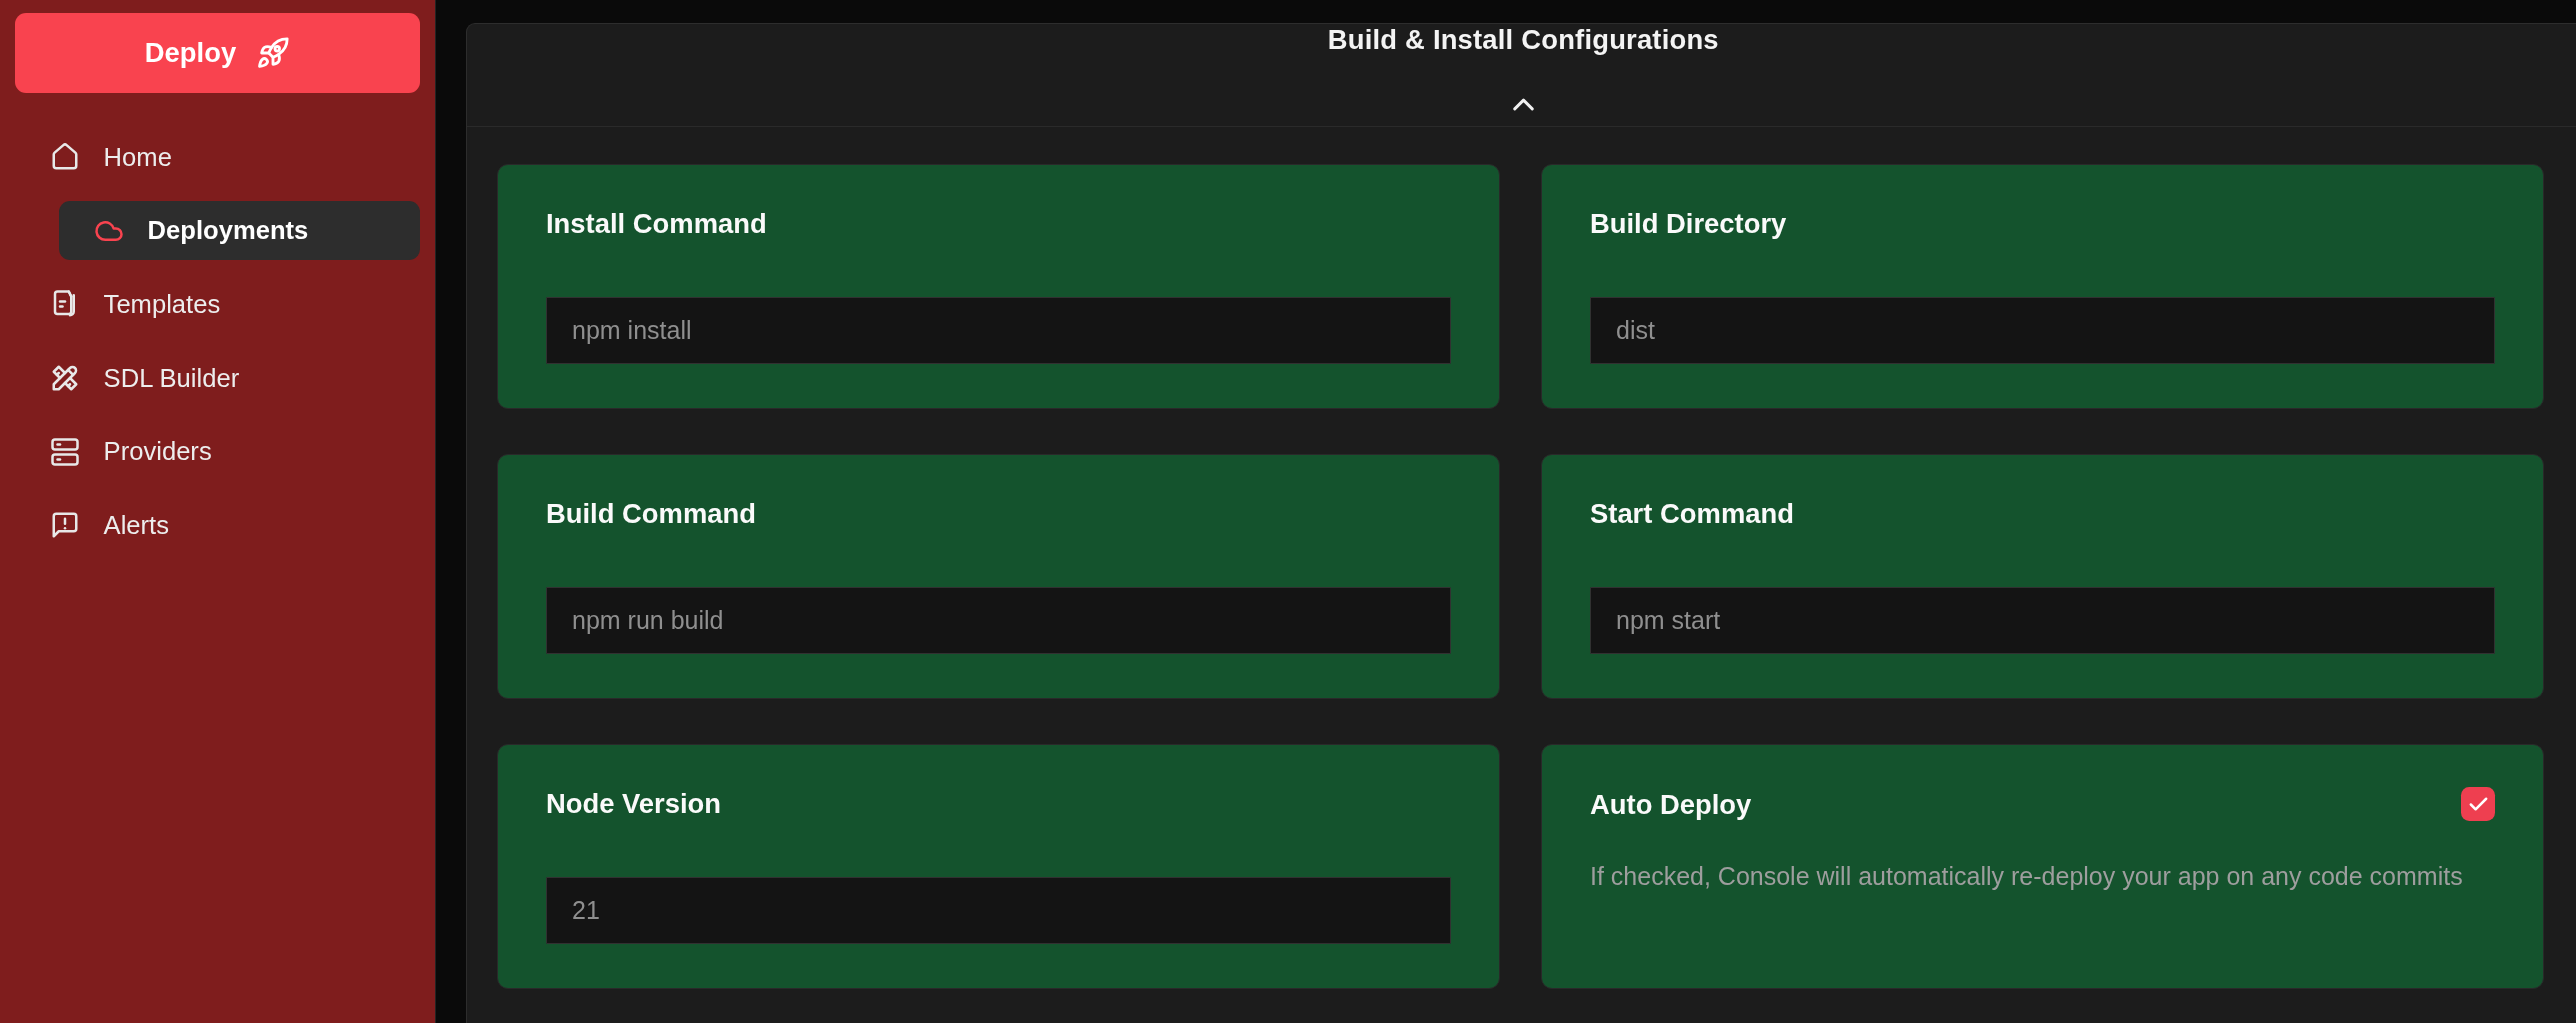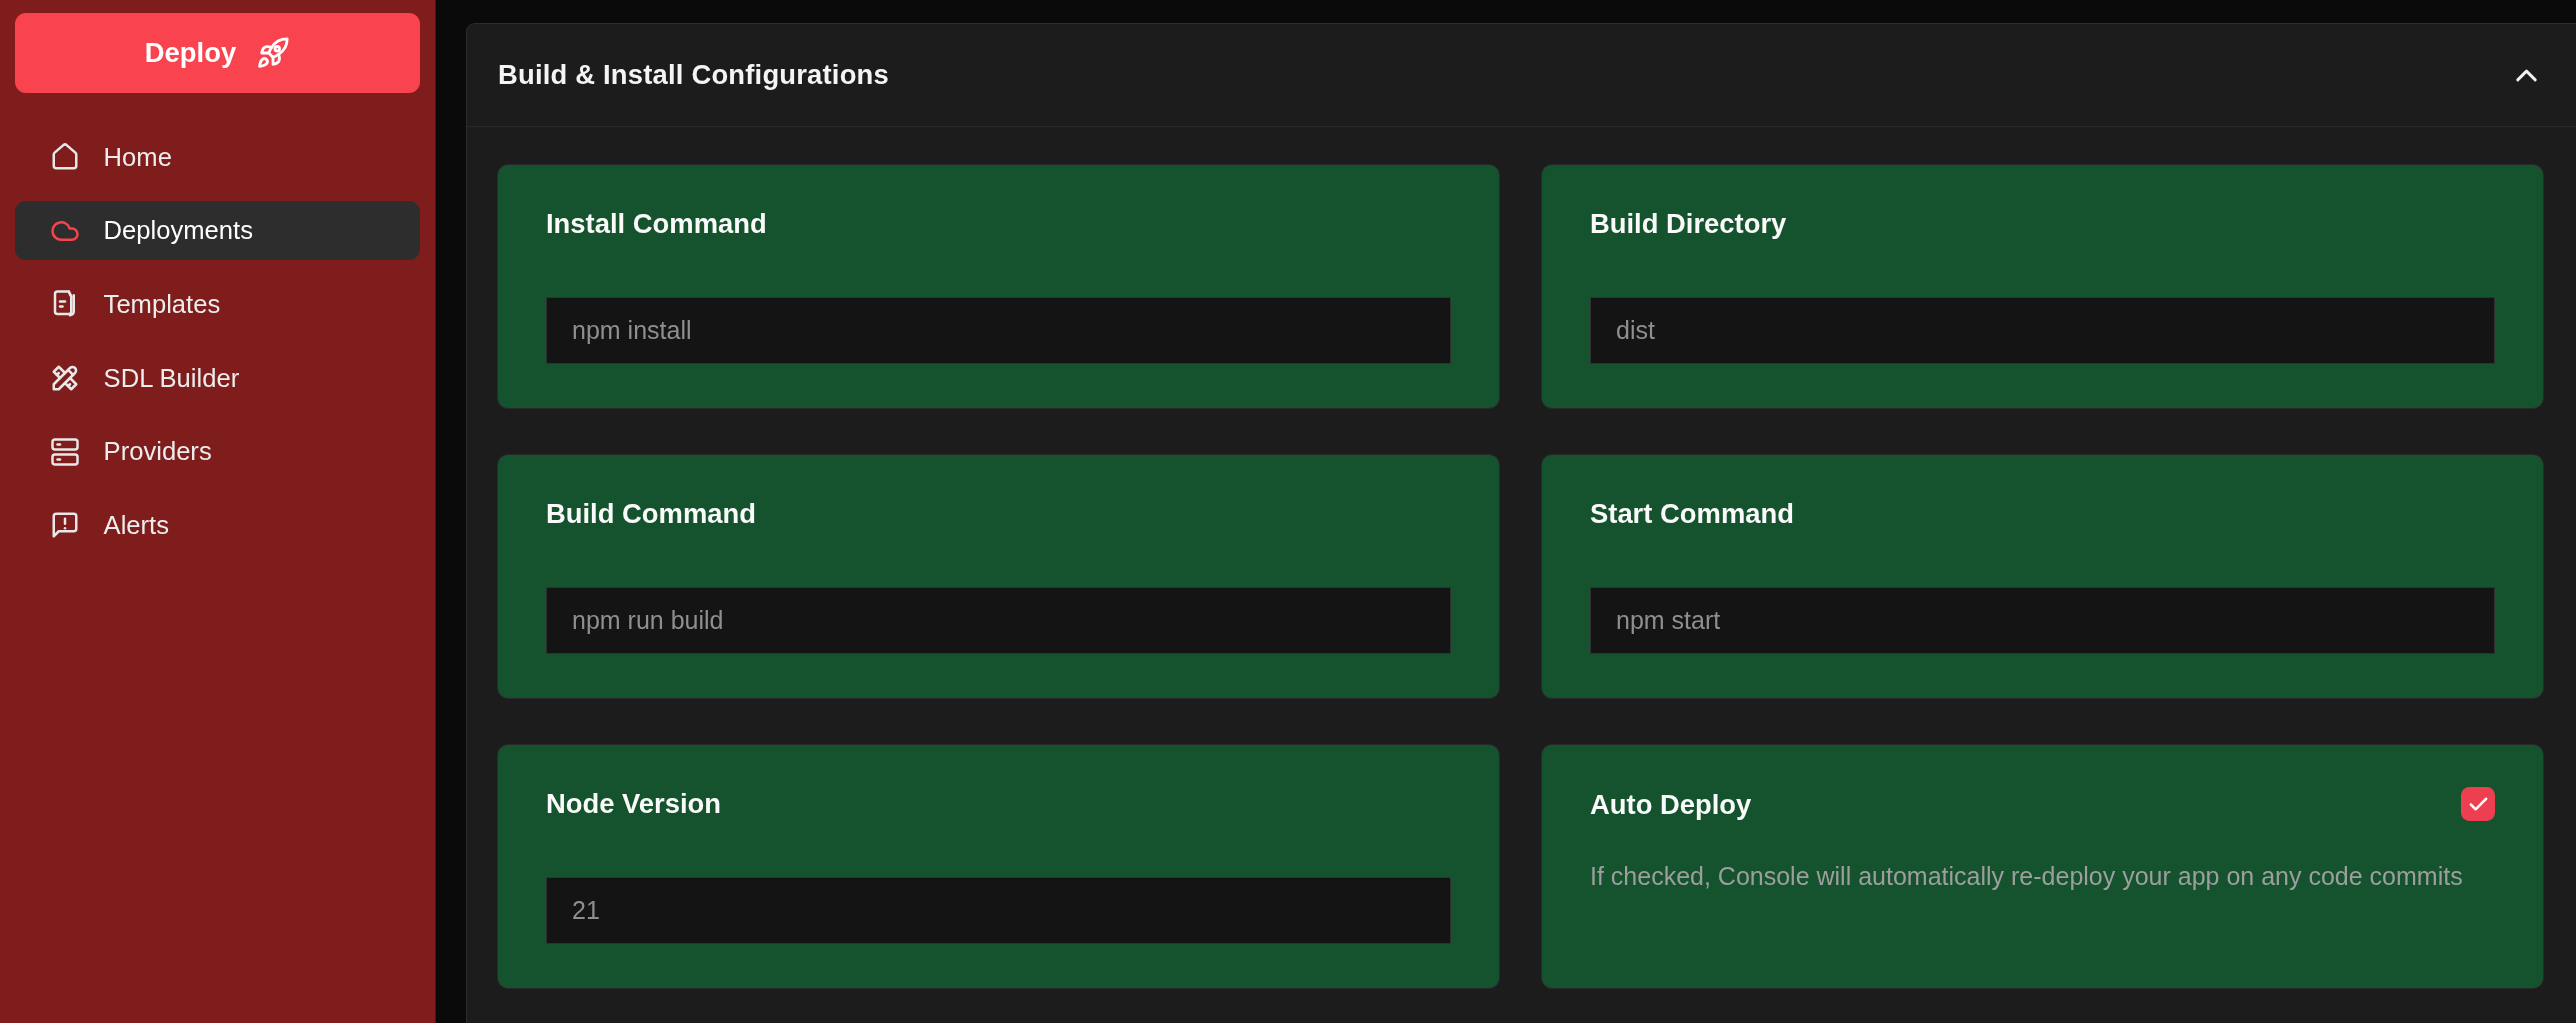--- a/index.html
+++ b/index.html
@@ -76,6 +76,7 @@
     justify-content: space-between;
     padding: 0 27.4px 0 31px;
     border-bottom: 1.8px solid #2a2a2a;
+    flex-direction: column;
   }
   .panel-title {
     font-size: 27.4px;

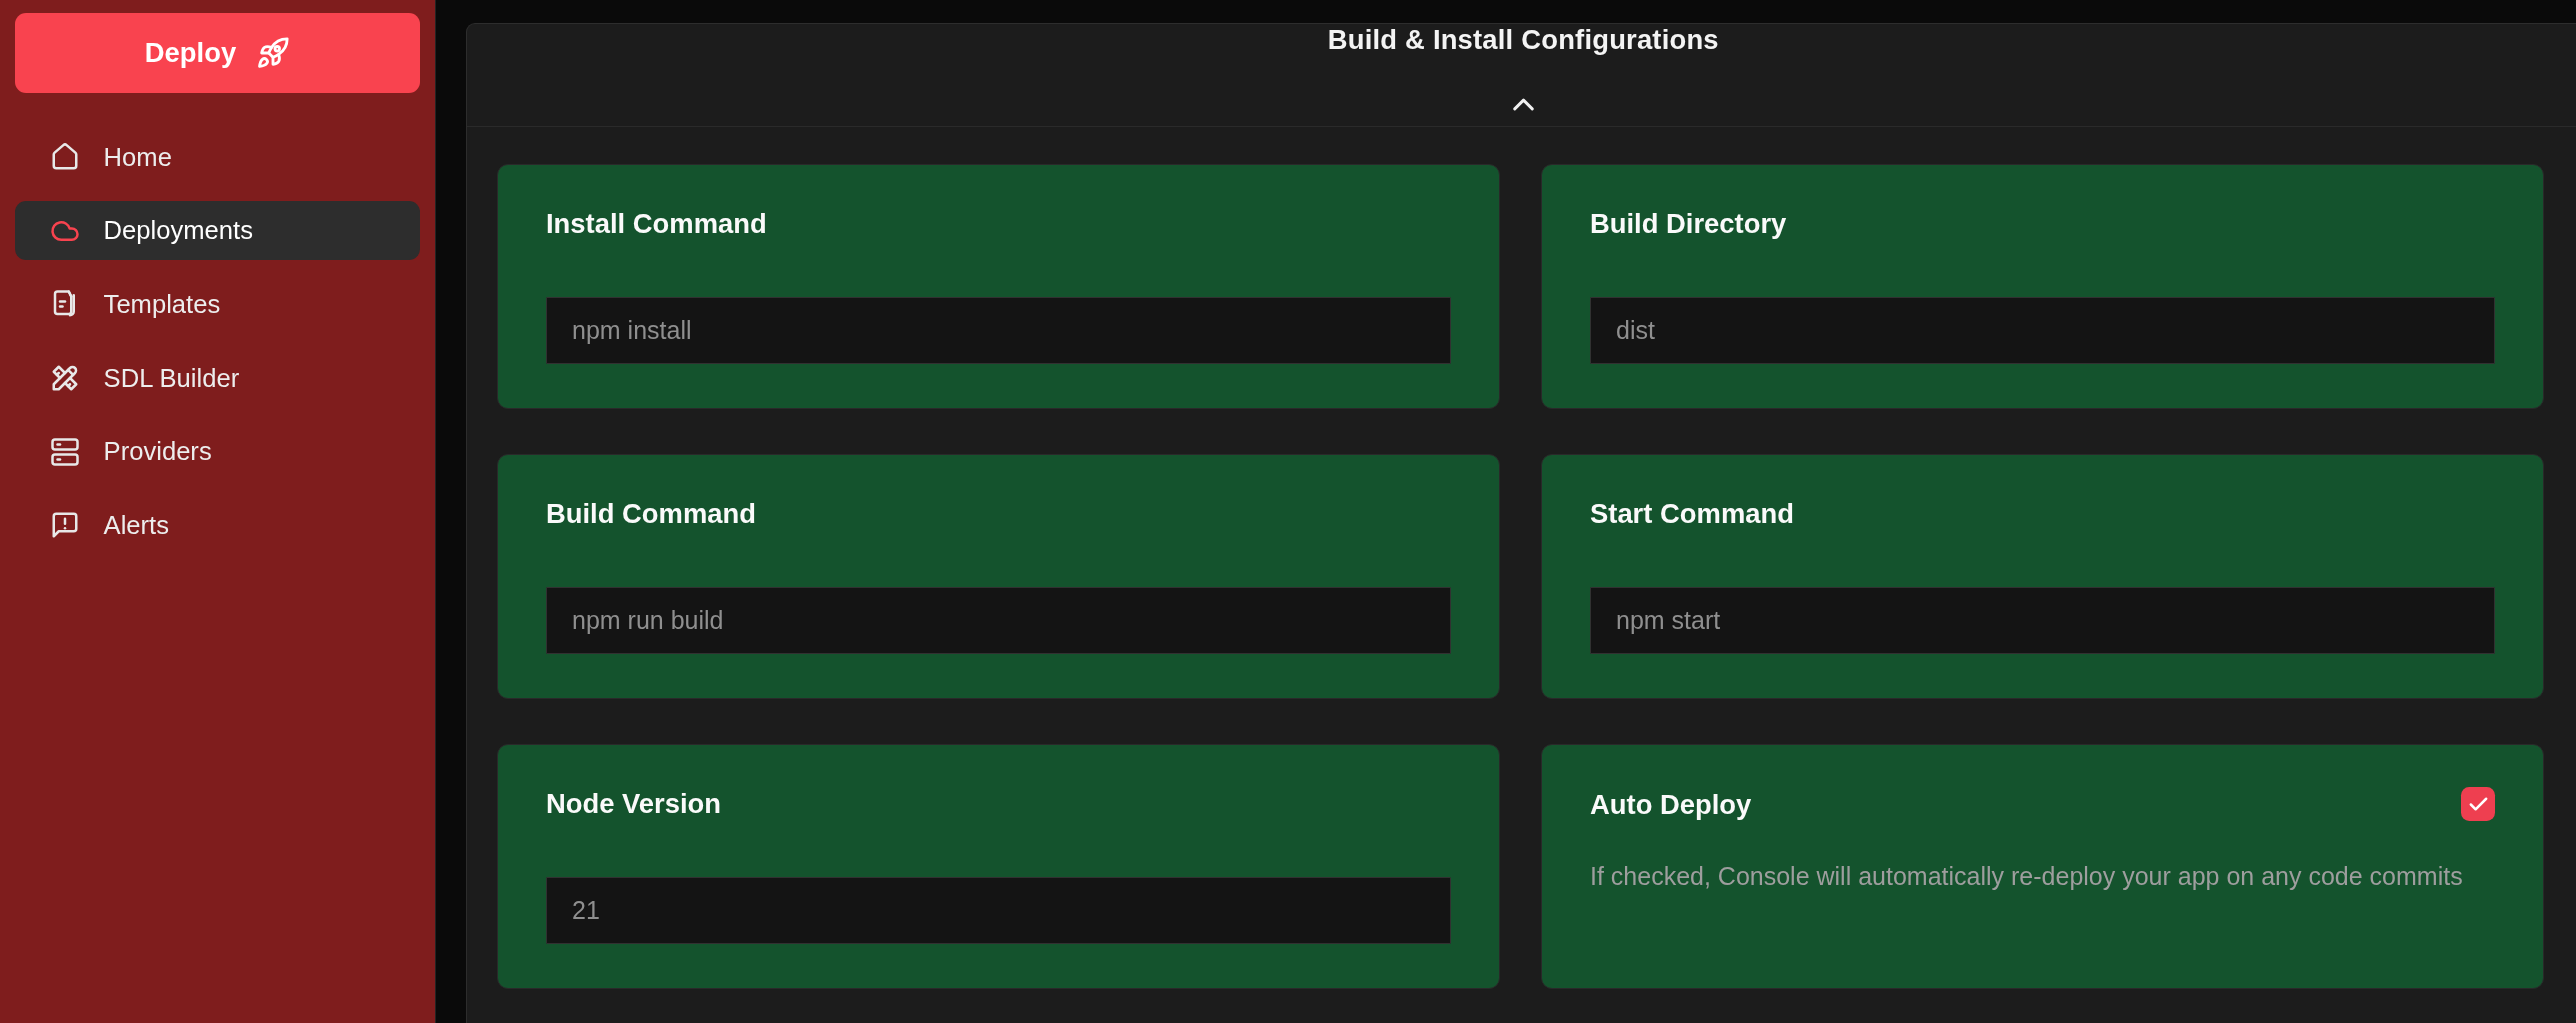--- a/index.html
+++ b/index.html
@@ -56,7 +56,8 @@
   .nav-item.active {
     background: #2d2d2d;
     color: #ffffff;
-    font-weight: 400;
+    font-weight: 700;
+    margin-left: 44px;
   }
   .nav-item.active svg.cloud { color: #f9434f; }
 

